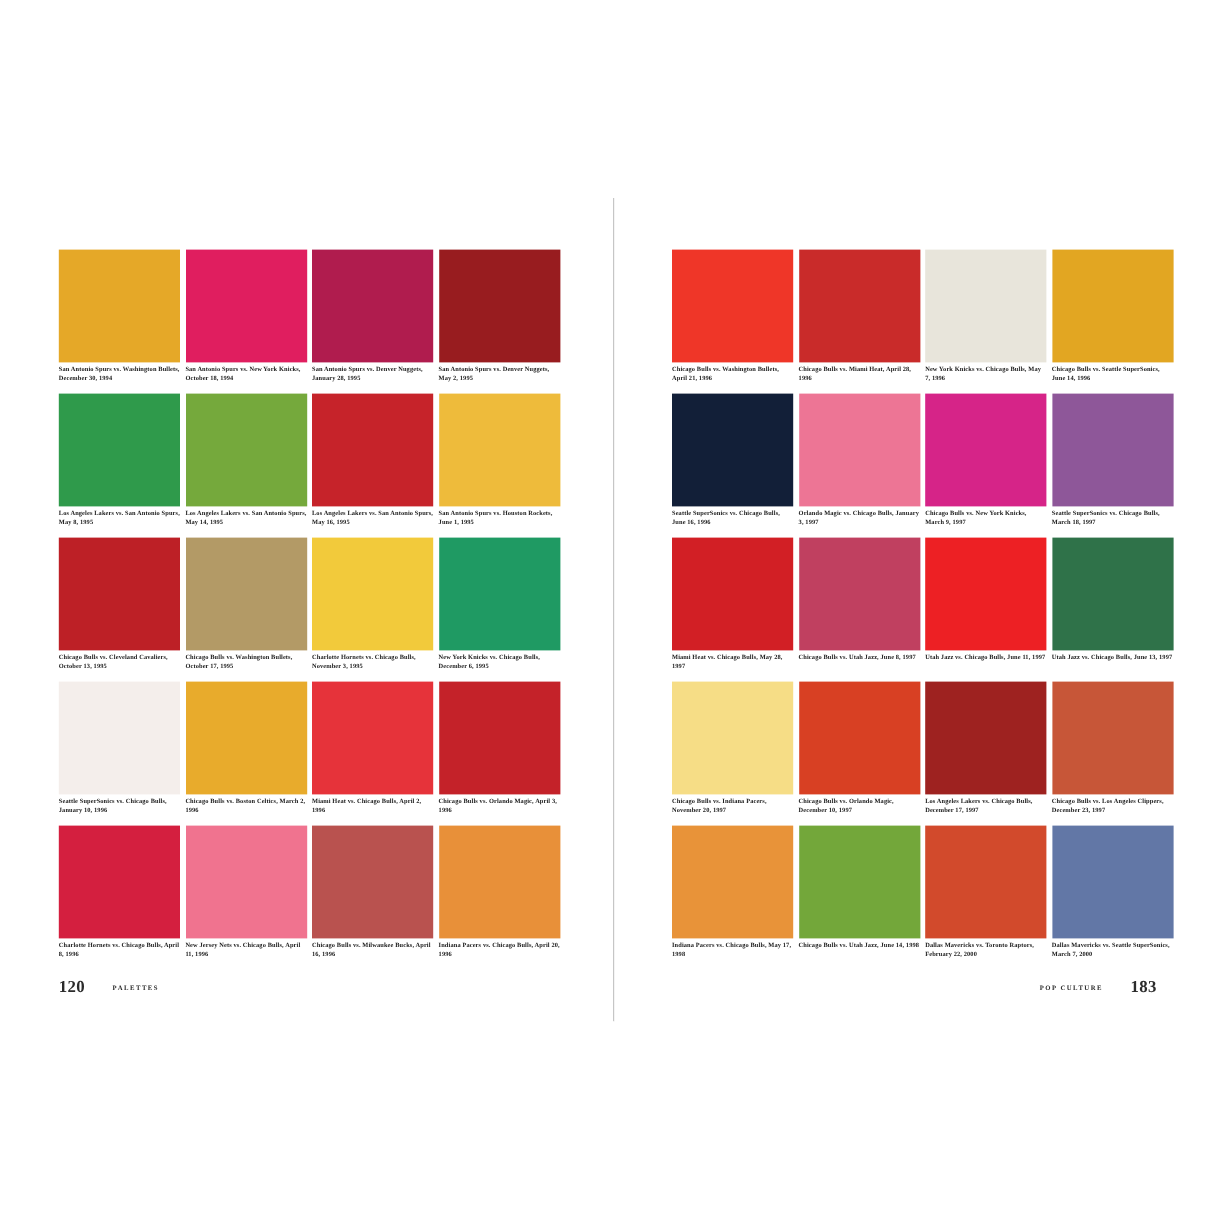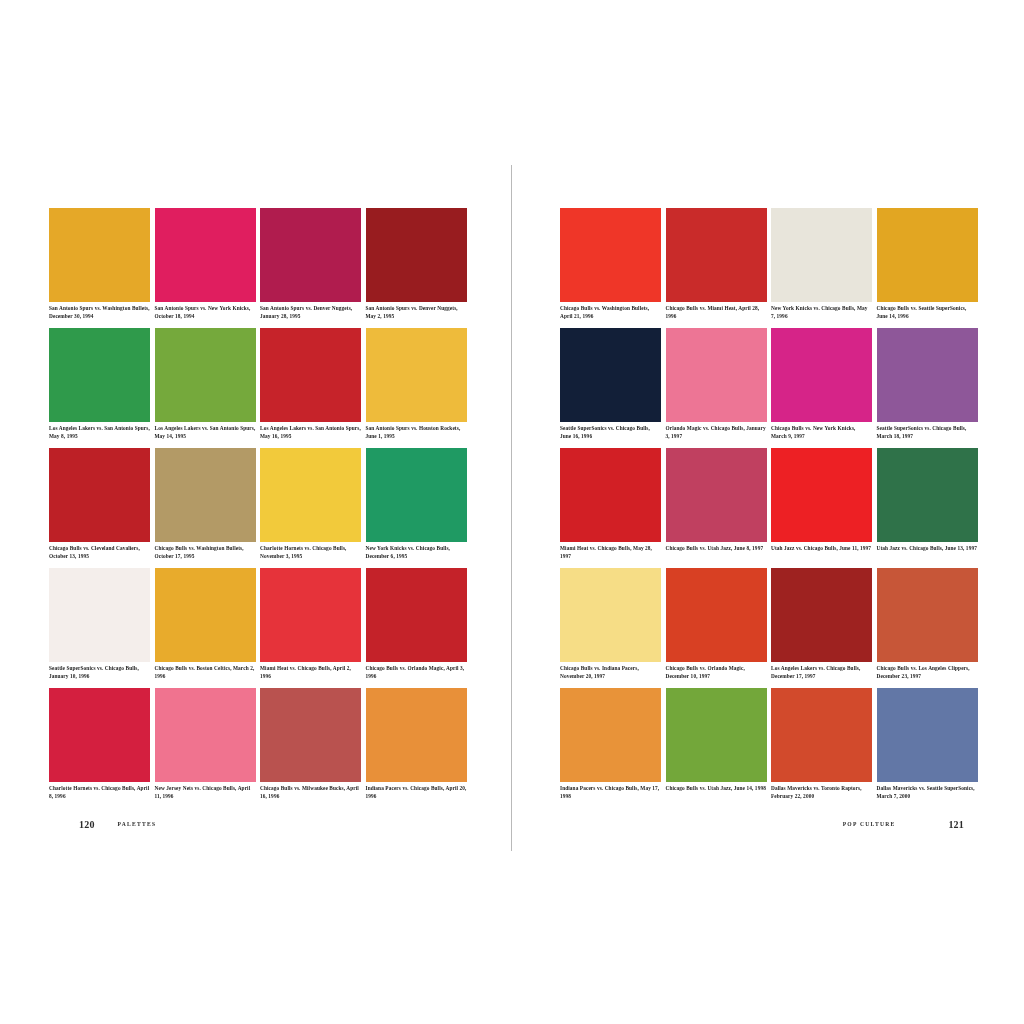--- a/index.html
+++ b/index.html
@@ -65,10 +65,9 @@
   .footer.left  { left: 37px;  }
   .footer.right { right: 48px; }
   .folio {
-    font-size: 10px;
+    font-size: 14px;
     font-weight: 700;
     letter-spacing: 0.02em;
-    margin-left: 30px;
   }
   .runhead {
     font-size: 5.6px;

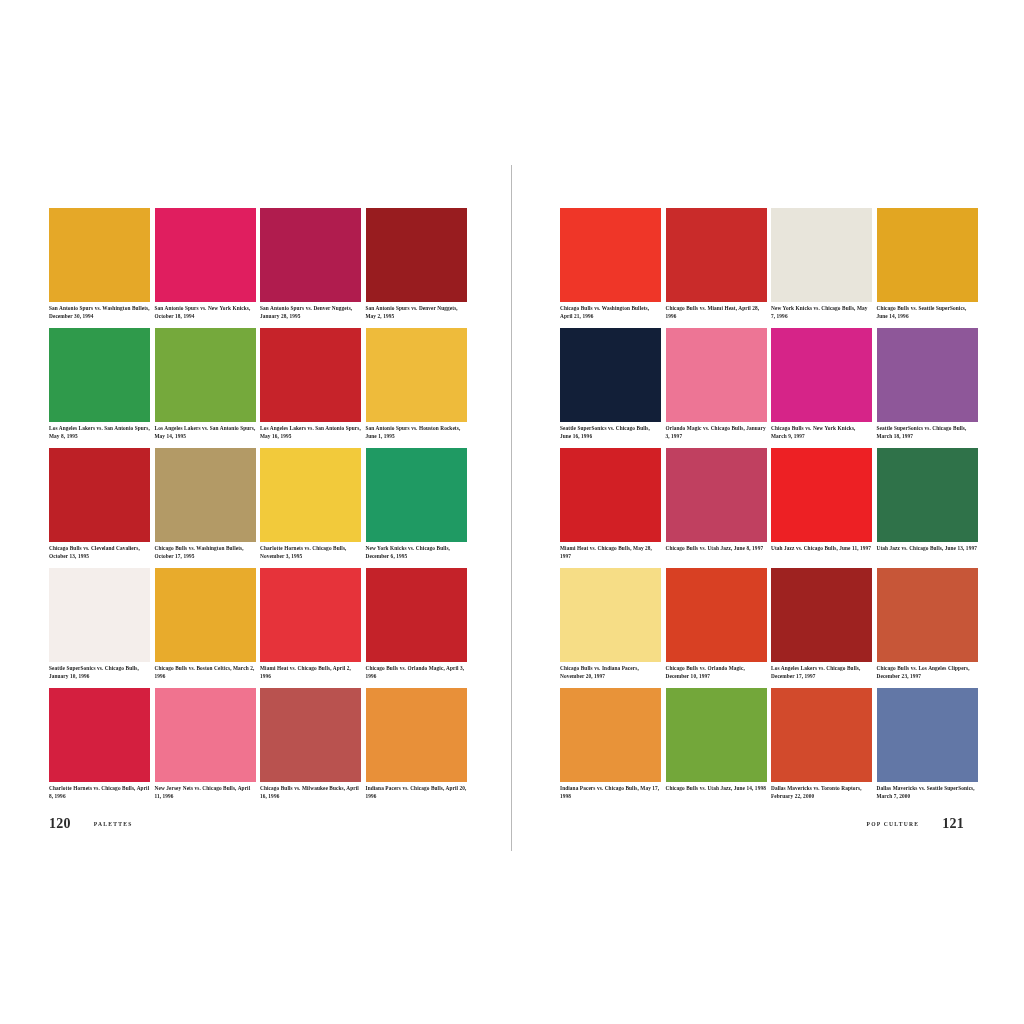--- a/index.html
+++ b/index.html
@@ -256,7 +256,7 @@
       </div>
     <div class="footer right">
       <span class="runhead">POP CULTURE</span>
-      <span class="folio">121</span>
+      <span class="folio">183</span>
     </div>
   </div>
 

